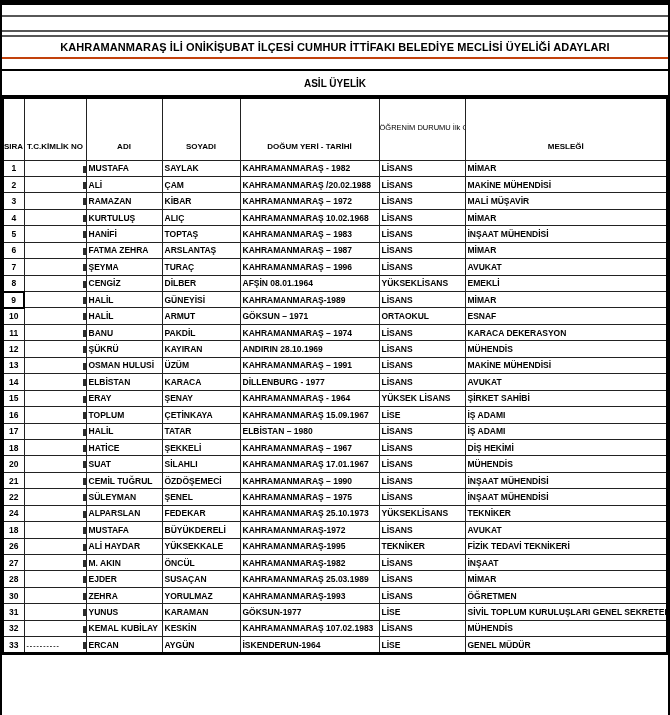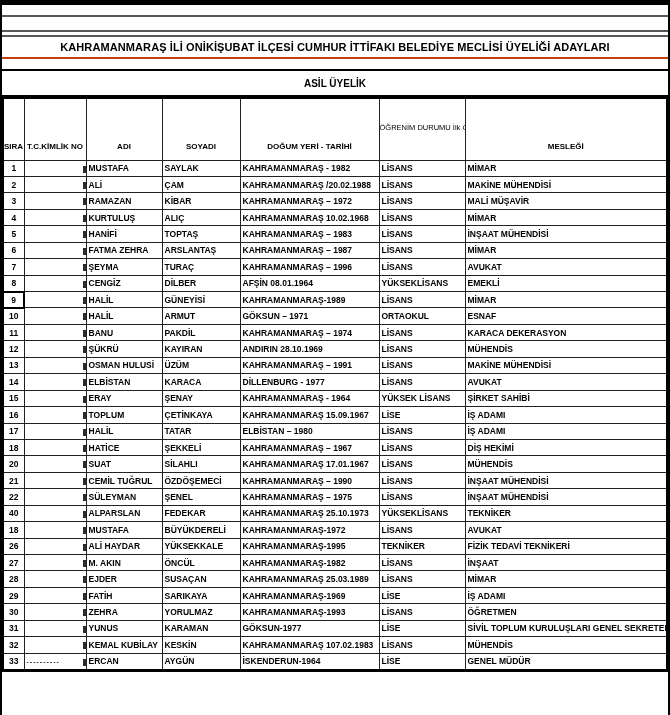--- a/index.html
+++ b/index.html
@@ -296,7 +296,7 @@
           <td class="c-meslek">İNŞAAT MÜHENDİSİ</td>
         </tr>
         <tr>
-          <td class="c-no">40</td>
+          <td class="c-no">24</td>
           <td class="c-kimlik"></td>
           <td class="c-adi">ALPARSLAN</td>
           <td class="c-soyadi">FEDEKAR</td>

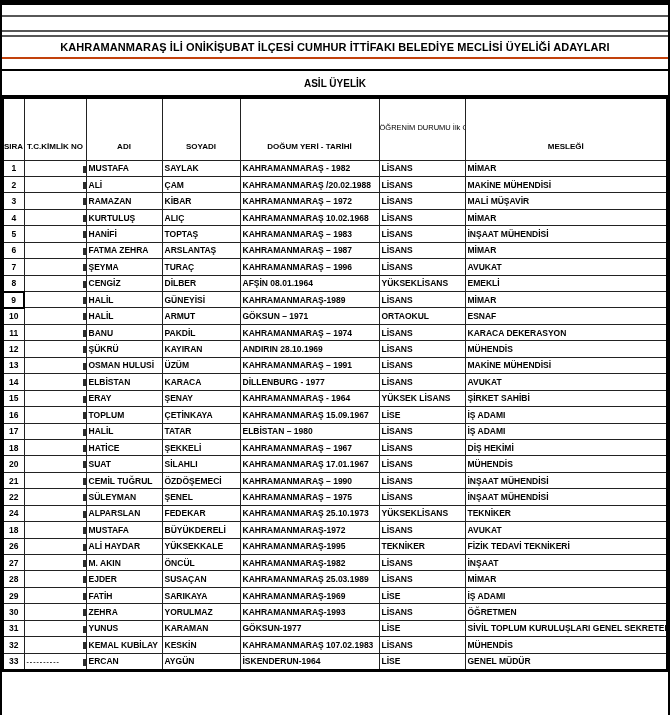--- a/index.html
+++ b/index.html
@@ -341,15 +341,6 @@
           <td class="c-meslek">MİMAR</td>
         </tr>
         <tr>
-          <td class="c-no">29</td>
-          <td class="c-kimlik"></td>
-          <td class="c-adi">FATİH</td>
-          <td class="c-soyadi">SARIKAYA</td>
-          <td class="c-dogum">KAHRAMANMARAŞ-1969</td>
-          <td class="c-ogrenim">LİSE</td>
-          <td class="c-meslek">İŞ ADAMI</td>
-        </tr>
-        <tr>
           <td class="c-no">30</td>
           <td class="c-kimlik"></td>
           <td class="c-adi">ZEHRA</td>

